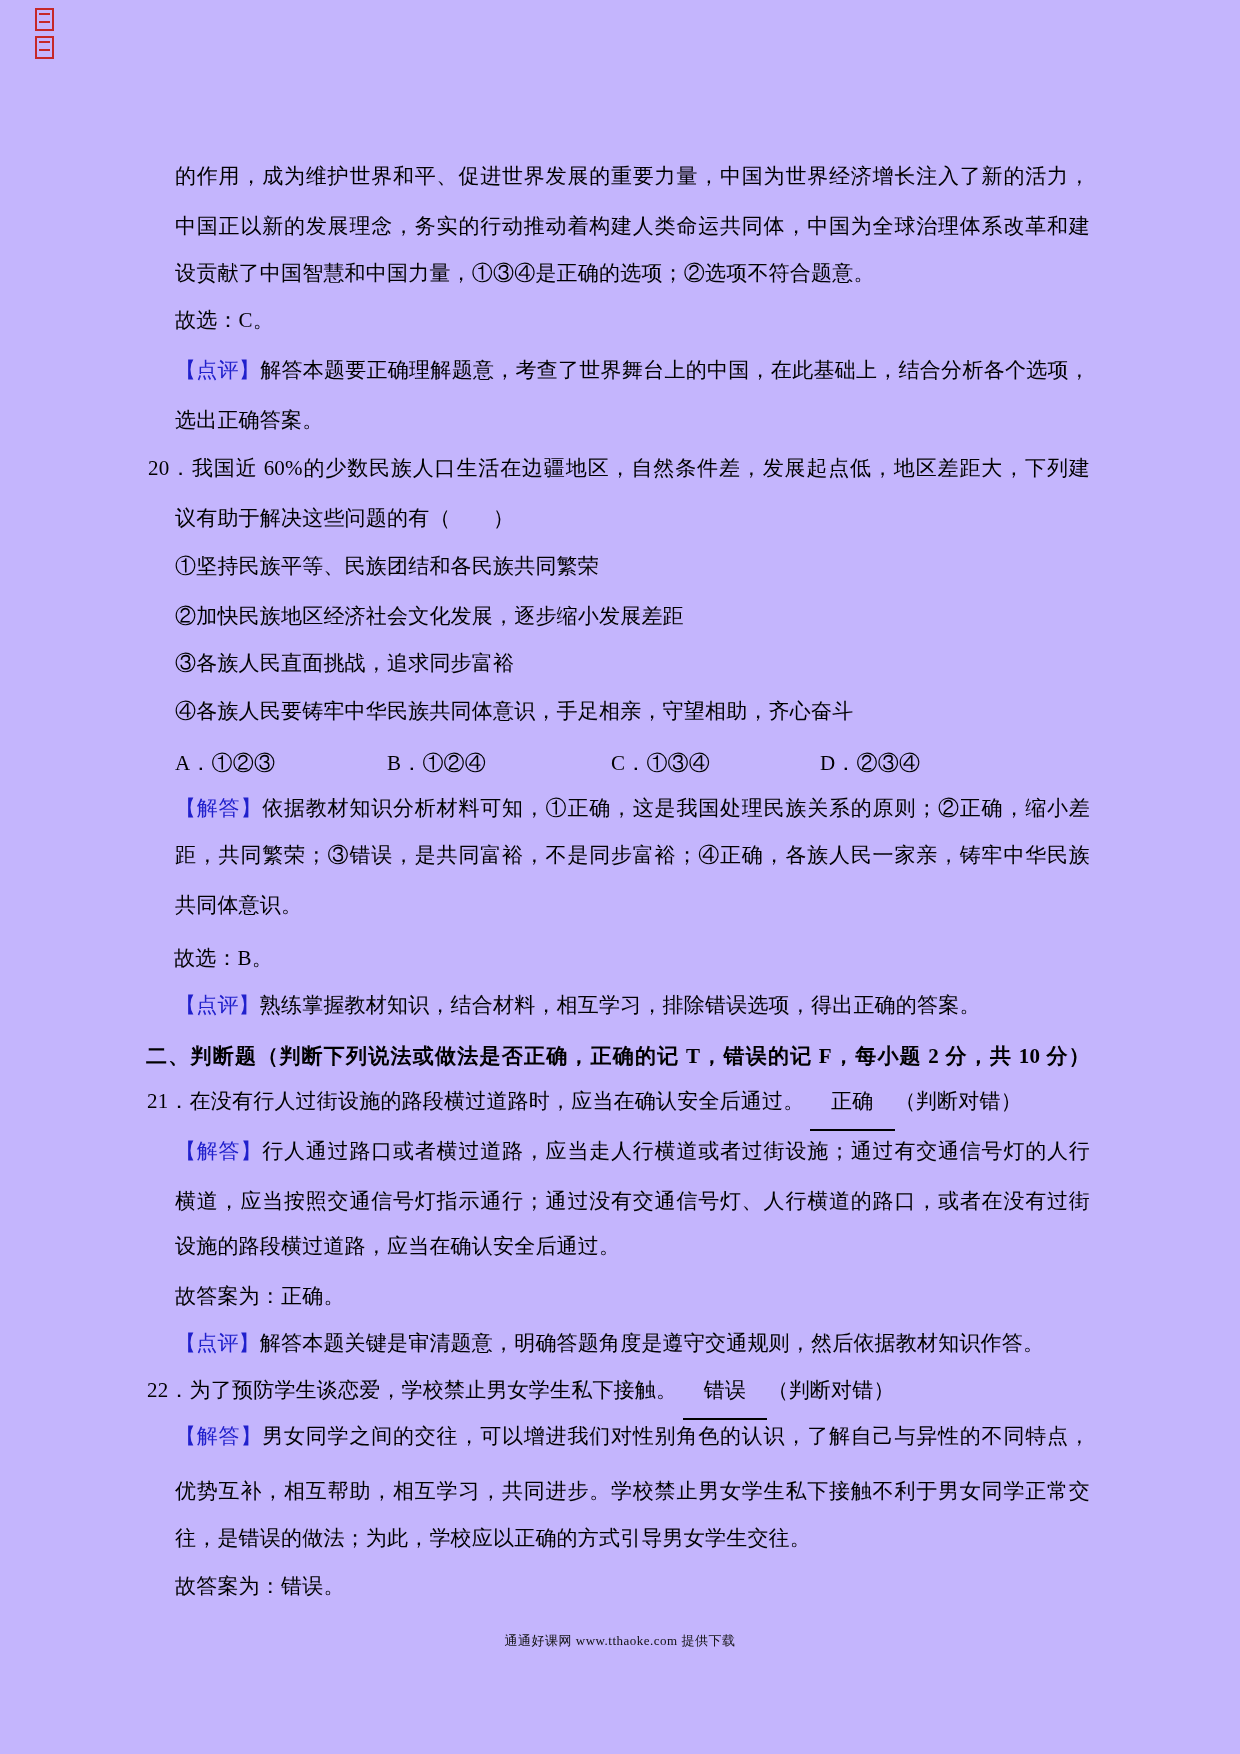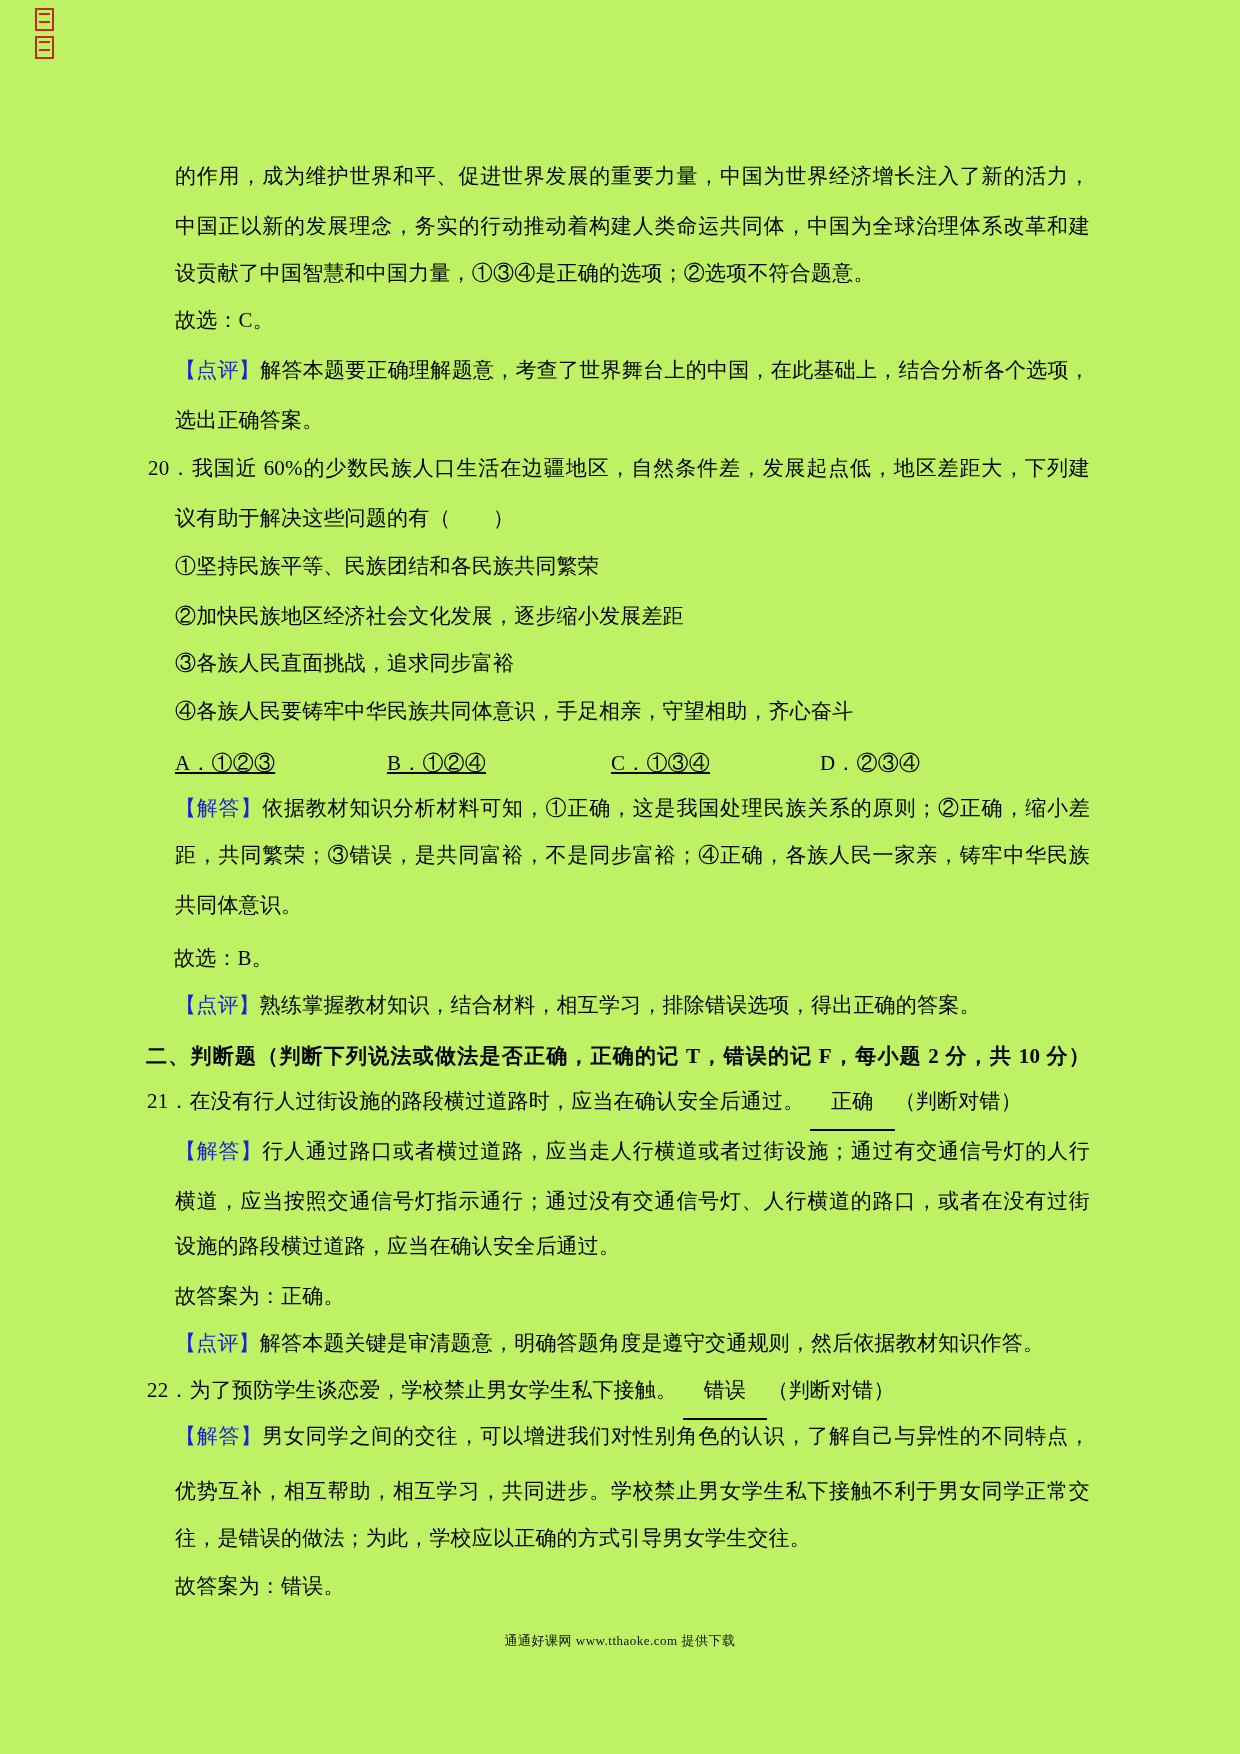--- a/index.html
+++ b/index.html
@@ -11,7 +11,7 @@
     position: relative;
     width: 1240px;
     height: 1754px;
-    background: #bef264;
+    background: #c4b5fd;
     overflow: hidden;
     font-family: "Liberation Serif", "DejaVu Serif", serif;
     color: #000000;

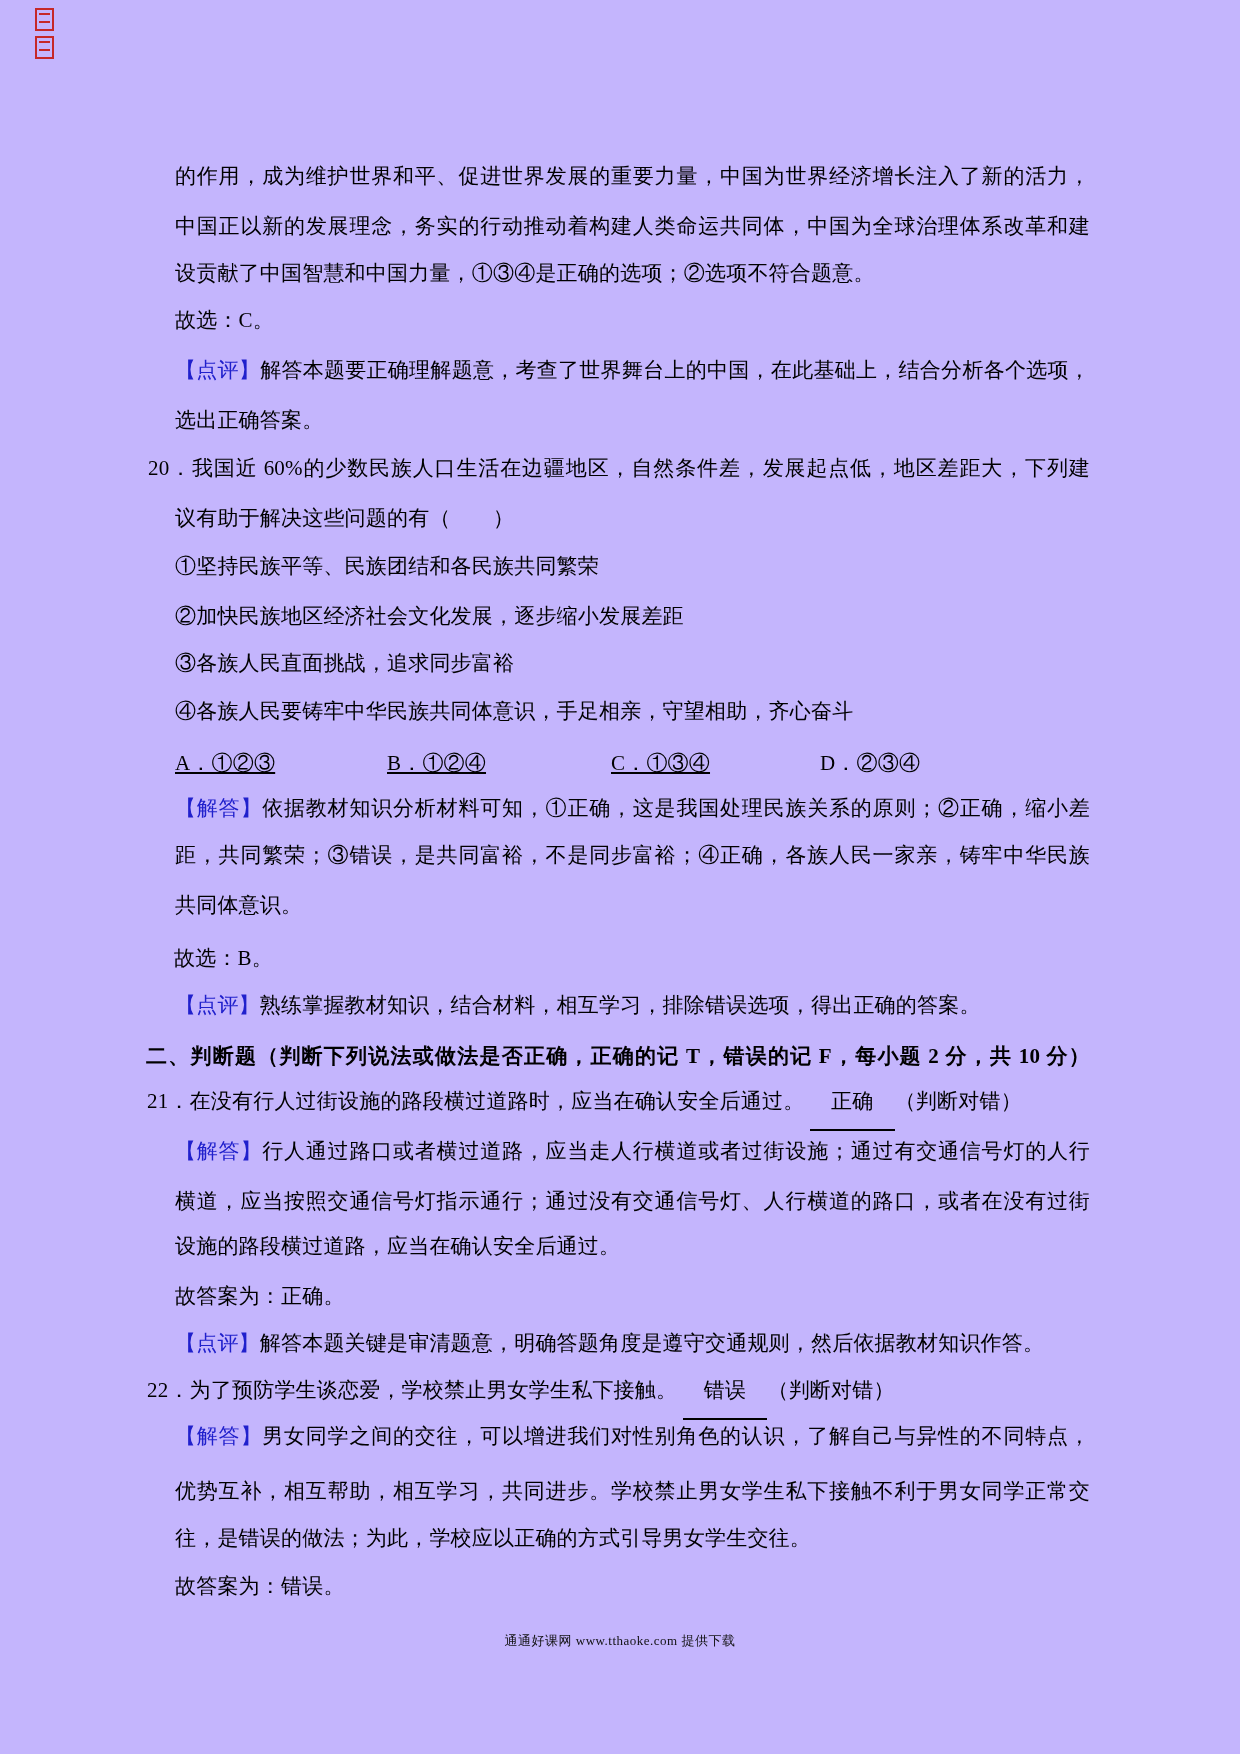--- a/index.html
+++ b/index.html
@@ -41,7 +41,6 @@
   }
   .opt {
     display: inline-block;
-    text-decoration: underline;
   }
   #footer {
     position: absolute;

